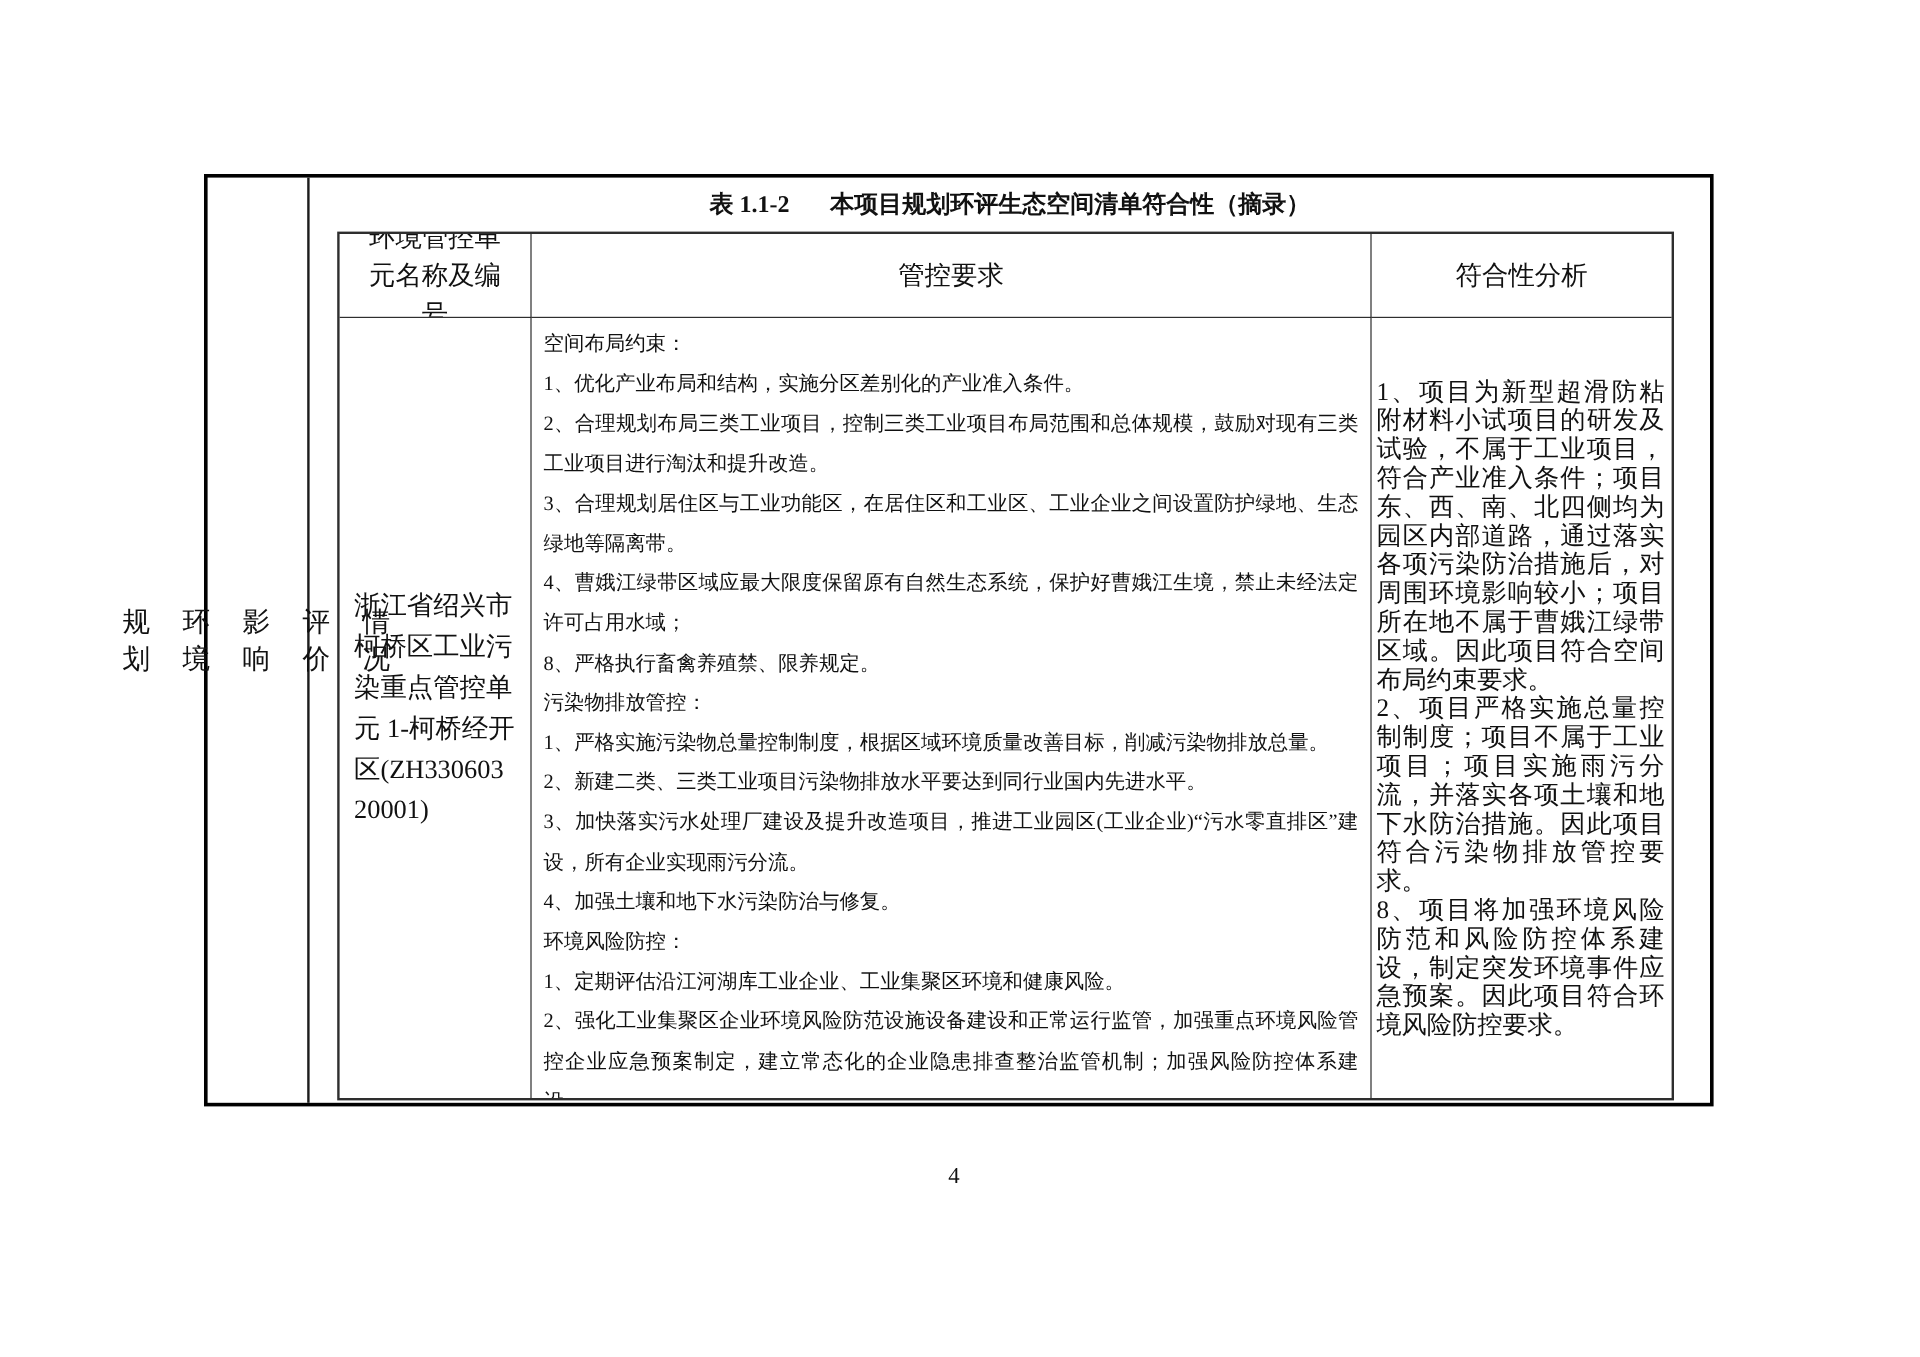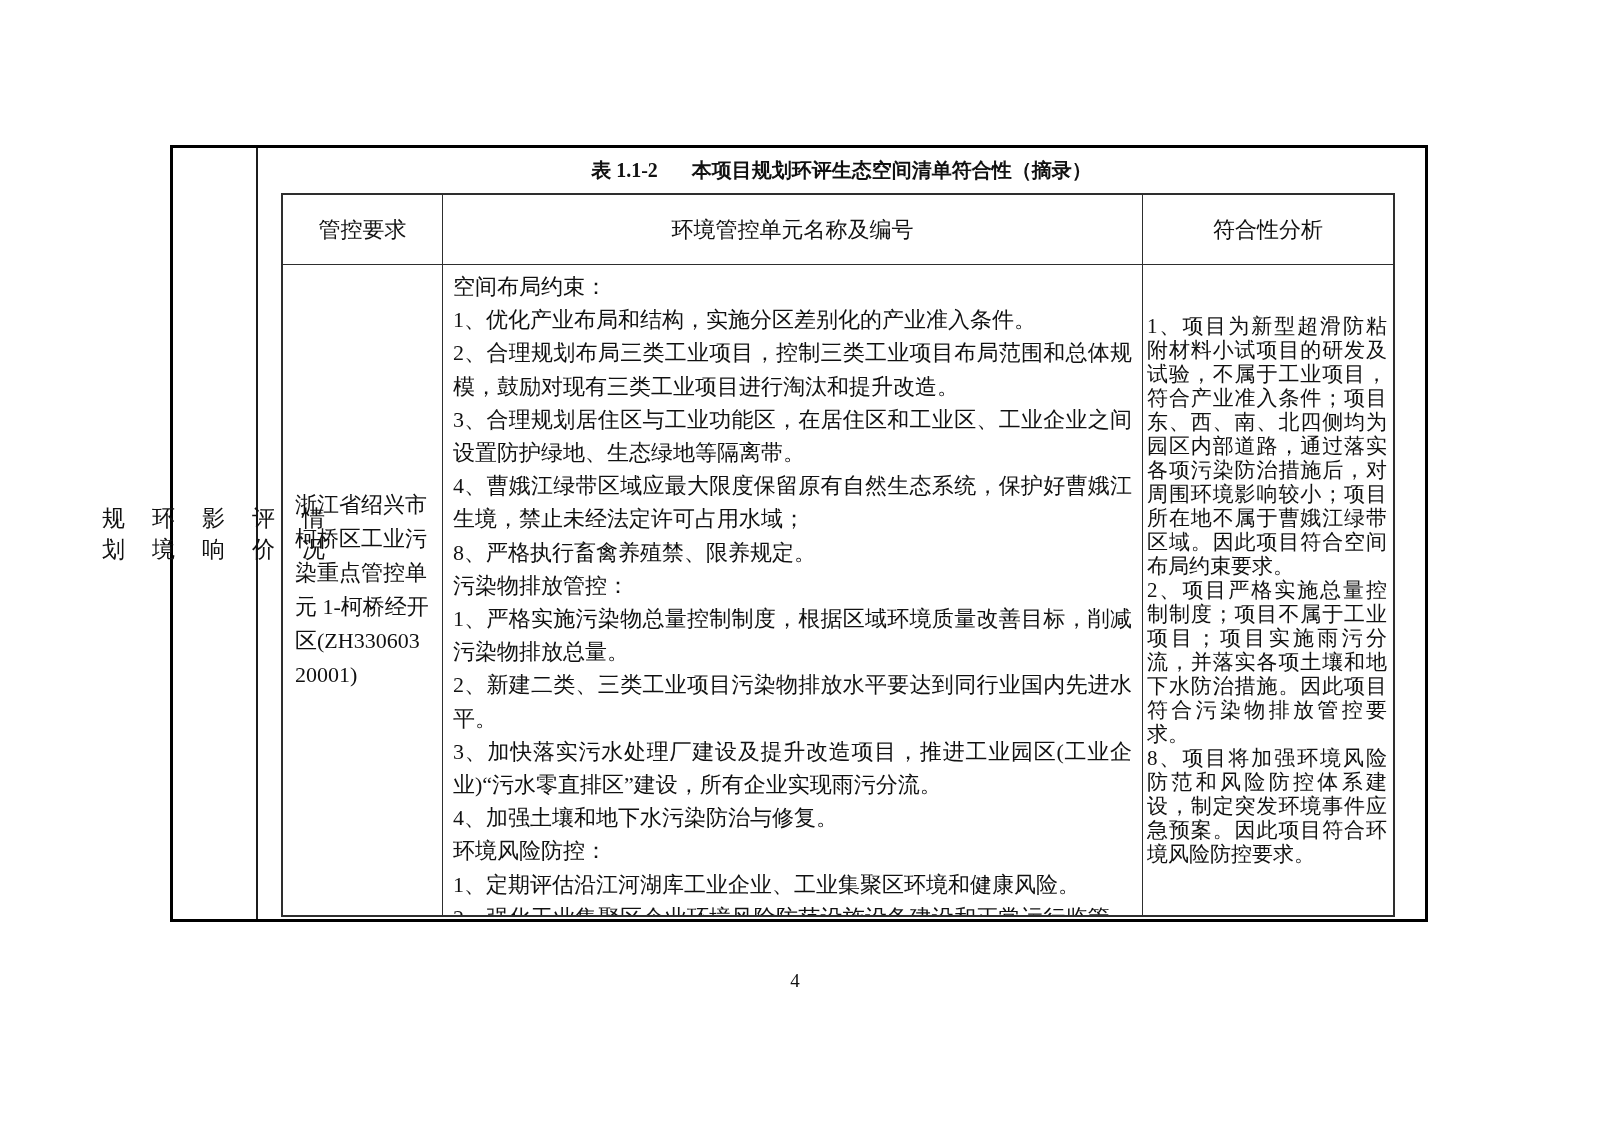--- a/index.html
+++ b/index.html
@@ -114,8 +114,8 @@
 
     <div class="inner-table">
 
+      <div class="cell hdr br bb">环境管控单元名称及编号</div>
       <div class="cell hdr br bb">管控要求</div>
-      <div class="cell hdr br bb">环境管控单元名称及编号</div>
       <div class="cell hdr bb">符合性分析</div>
 
       <div class="cell body-unit br">

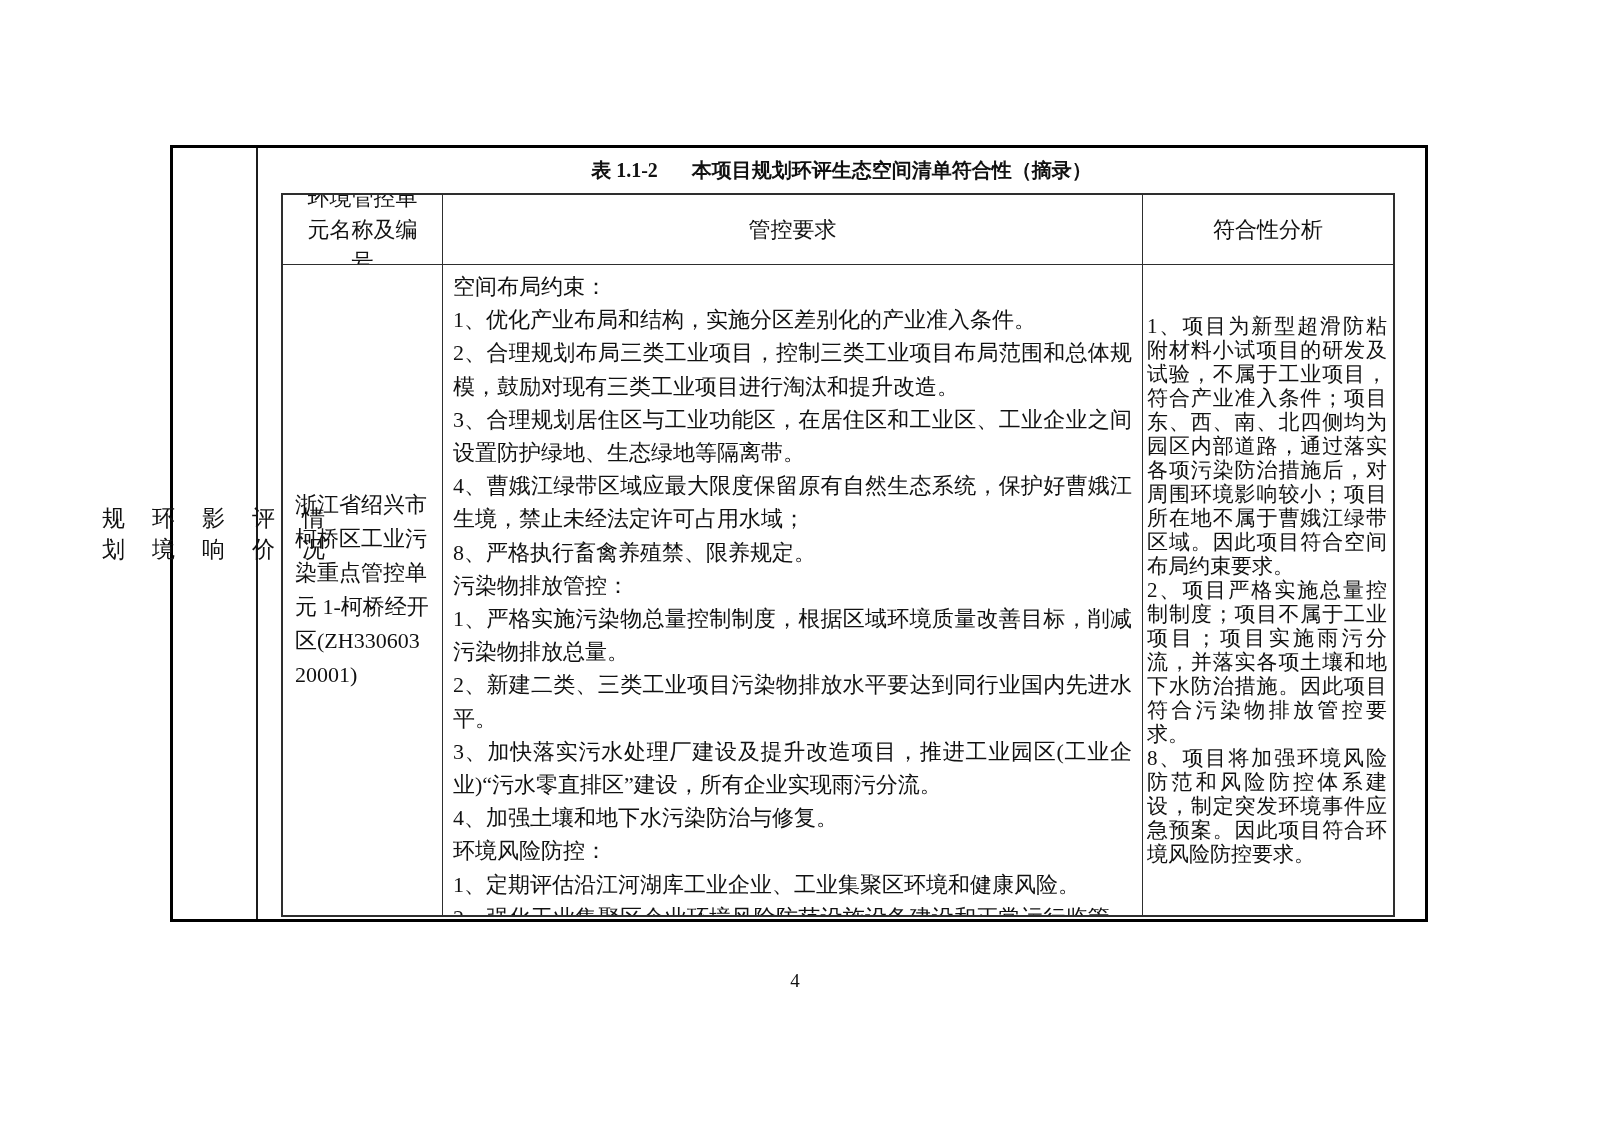--- a/index.html
+++ b/index.html
@@ -70,7 +70,7 @@
     word-break: break-all;
   }
   .body-req {
-    font-size: 22px;
+    font-size: 17px;
     line-height: 33.2px;
     padding: 5px 10px 0 10px;
     text-align: justify;

